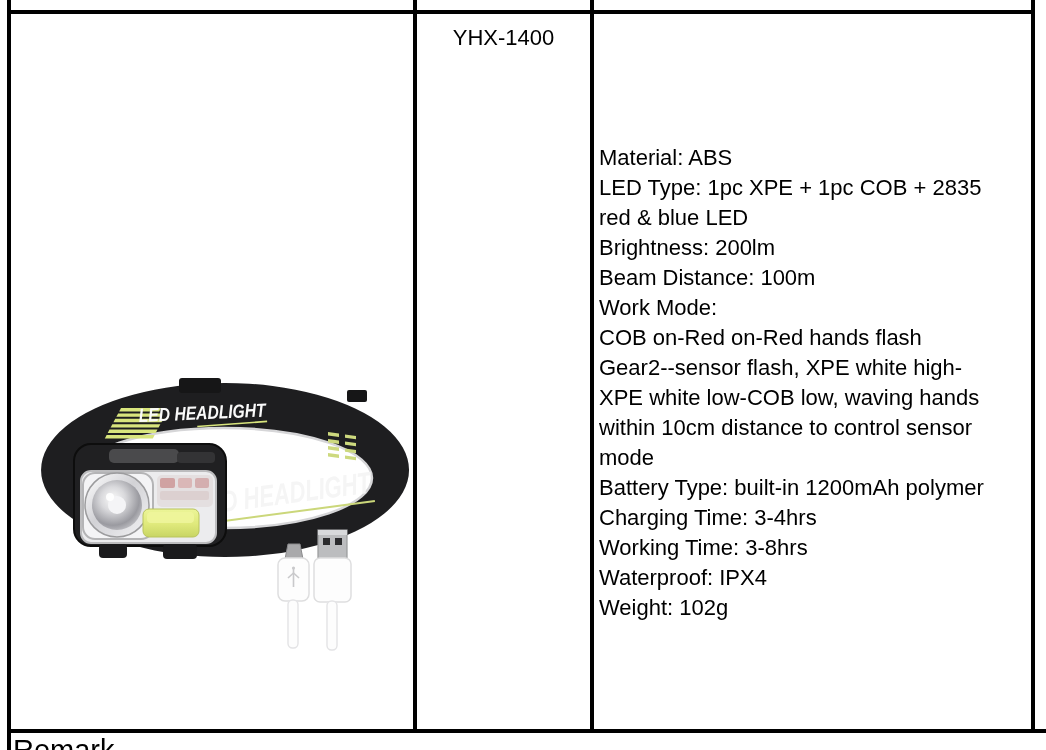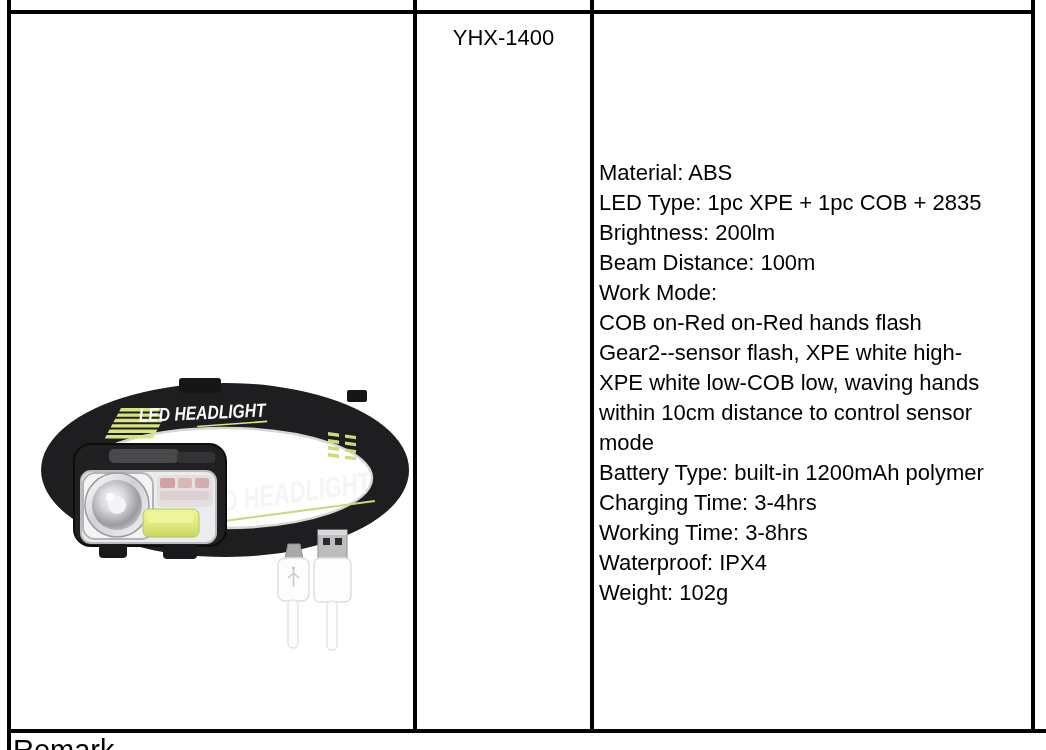--- a/index.html
+++ b/index.html
@@ -185,6 +185,7 @@
     <div>
         <div class="spec-line">Material: ABS</div>
         <div class="spec-line">LED Type: 1pc XPE + 1pc COB + 2835</div>
+        <div class="spec-line">red &amp; blue LED</div>
         <div class="spec-line">Brightness: 200lm</div>
         <div class="spec-line">Beam Distance: 100m</div>
         <div class="spec-line">Work Mode:</div>

